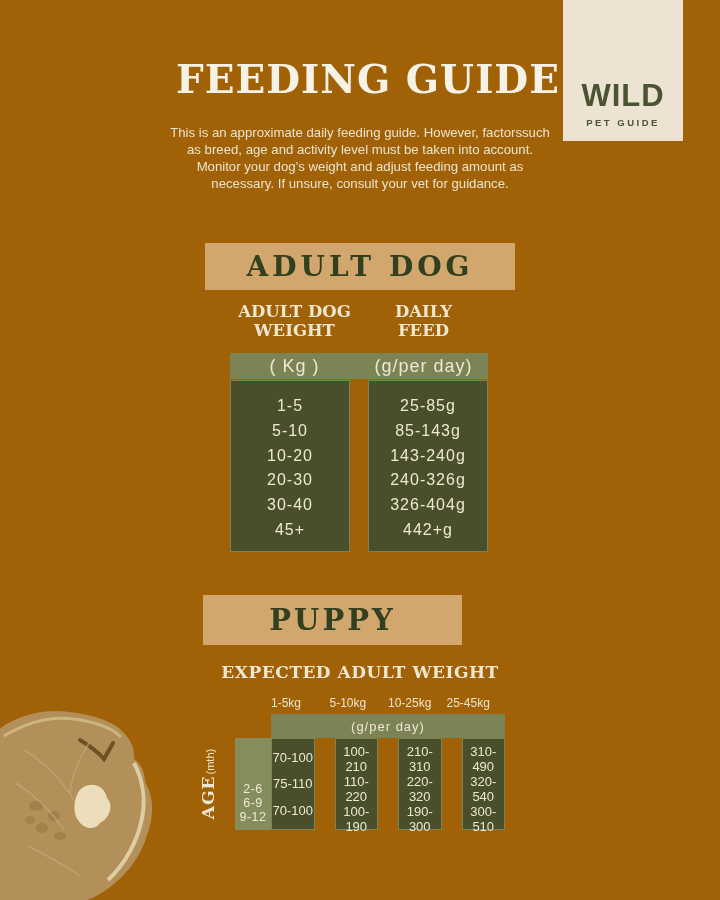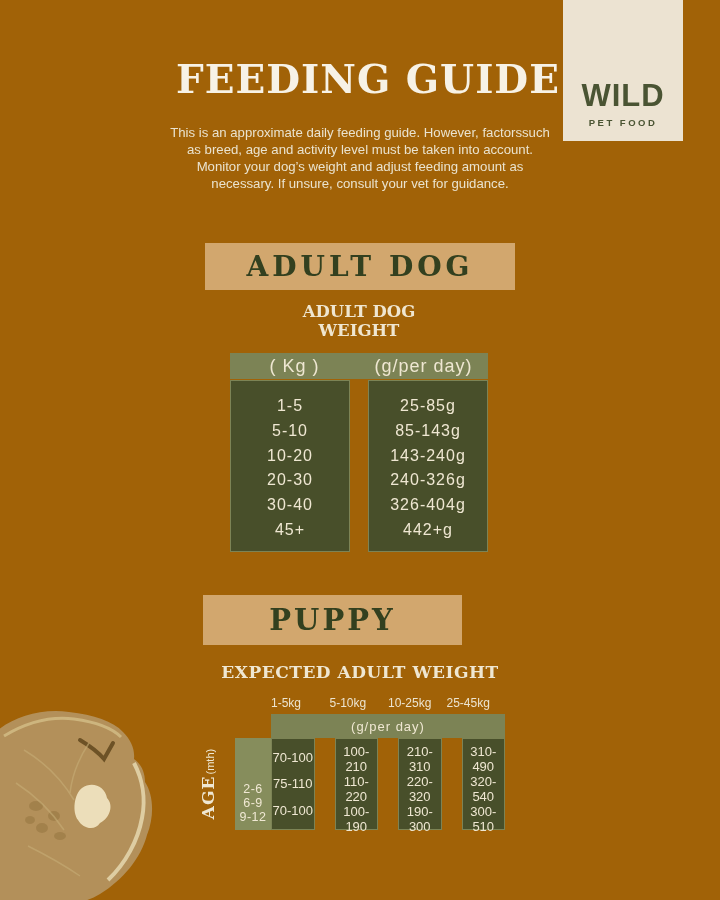--- a/index.html
+++ b/index.html
@@ -134,7 +134,7 @@
 
   <div class="logo-box">
     <div class="brand">WILD</div>
-    <div class="tagline">PET FOOD</div>
+    <div class="tagline">PET GUIDE</div>
   </div>
 
   <h1 class="title">FEEDING GUIDE</h1>

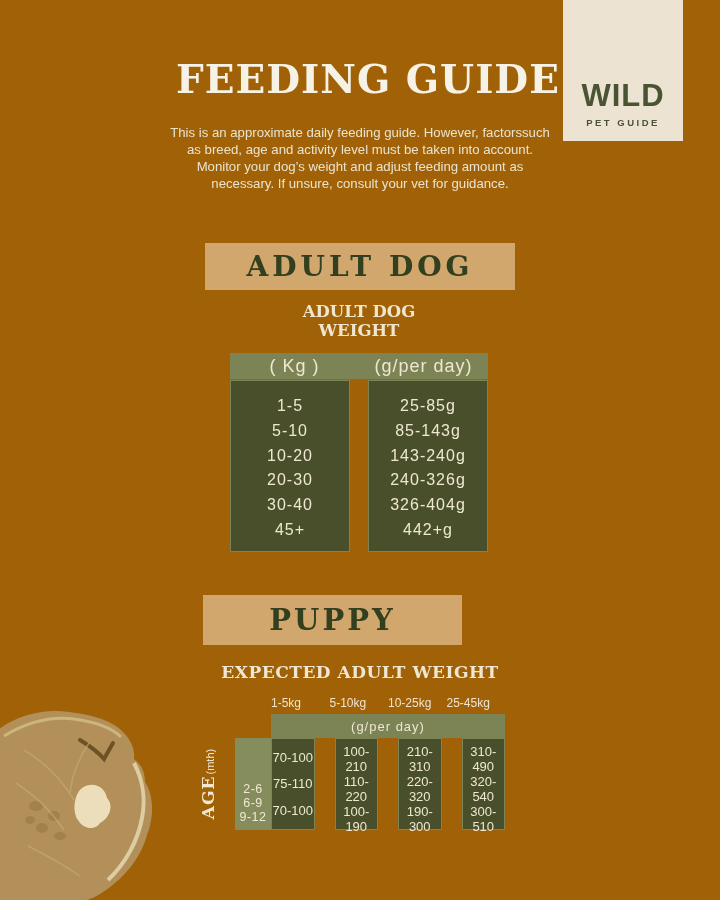--- a/index.html
+++ b/index.html
@@ -148,6 +148,10 @@
     <div class="col-h">
       <span>ADULT DOG</span>
       <span>WEIGHT</span>
+    </div>
+    <div class="col-h">
+      <span>DAILY</span>
+      <span>FEED</span>
     </div>
   </div>
 

